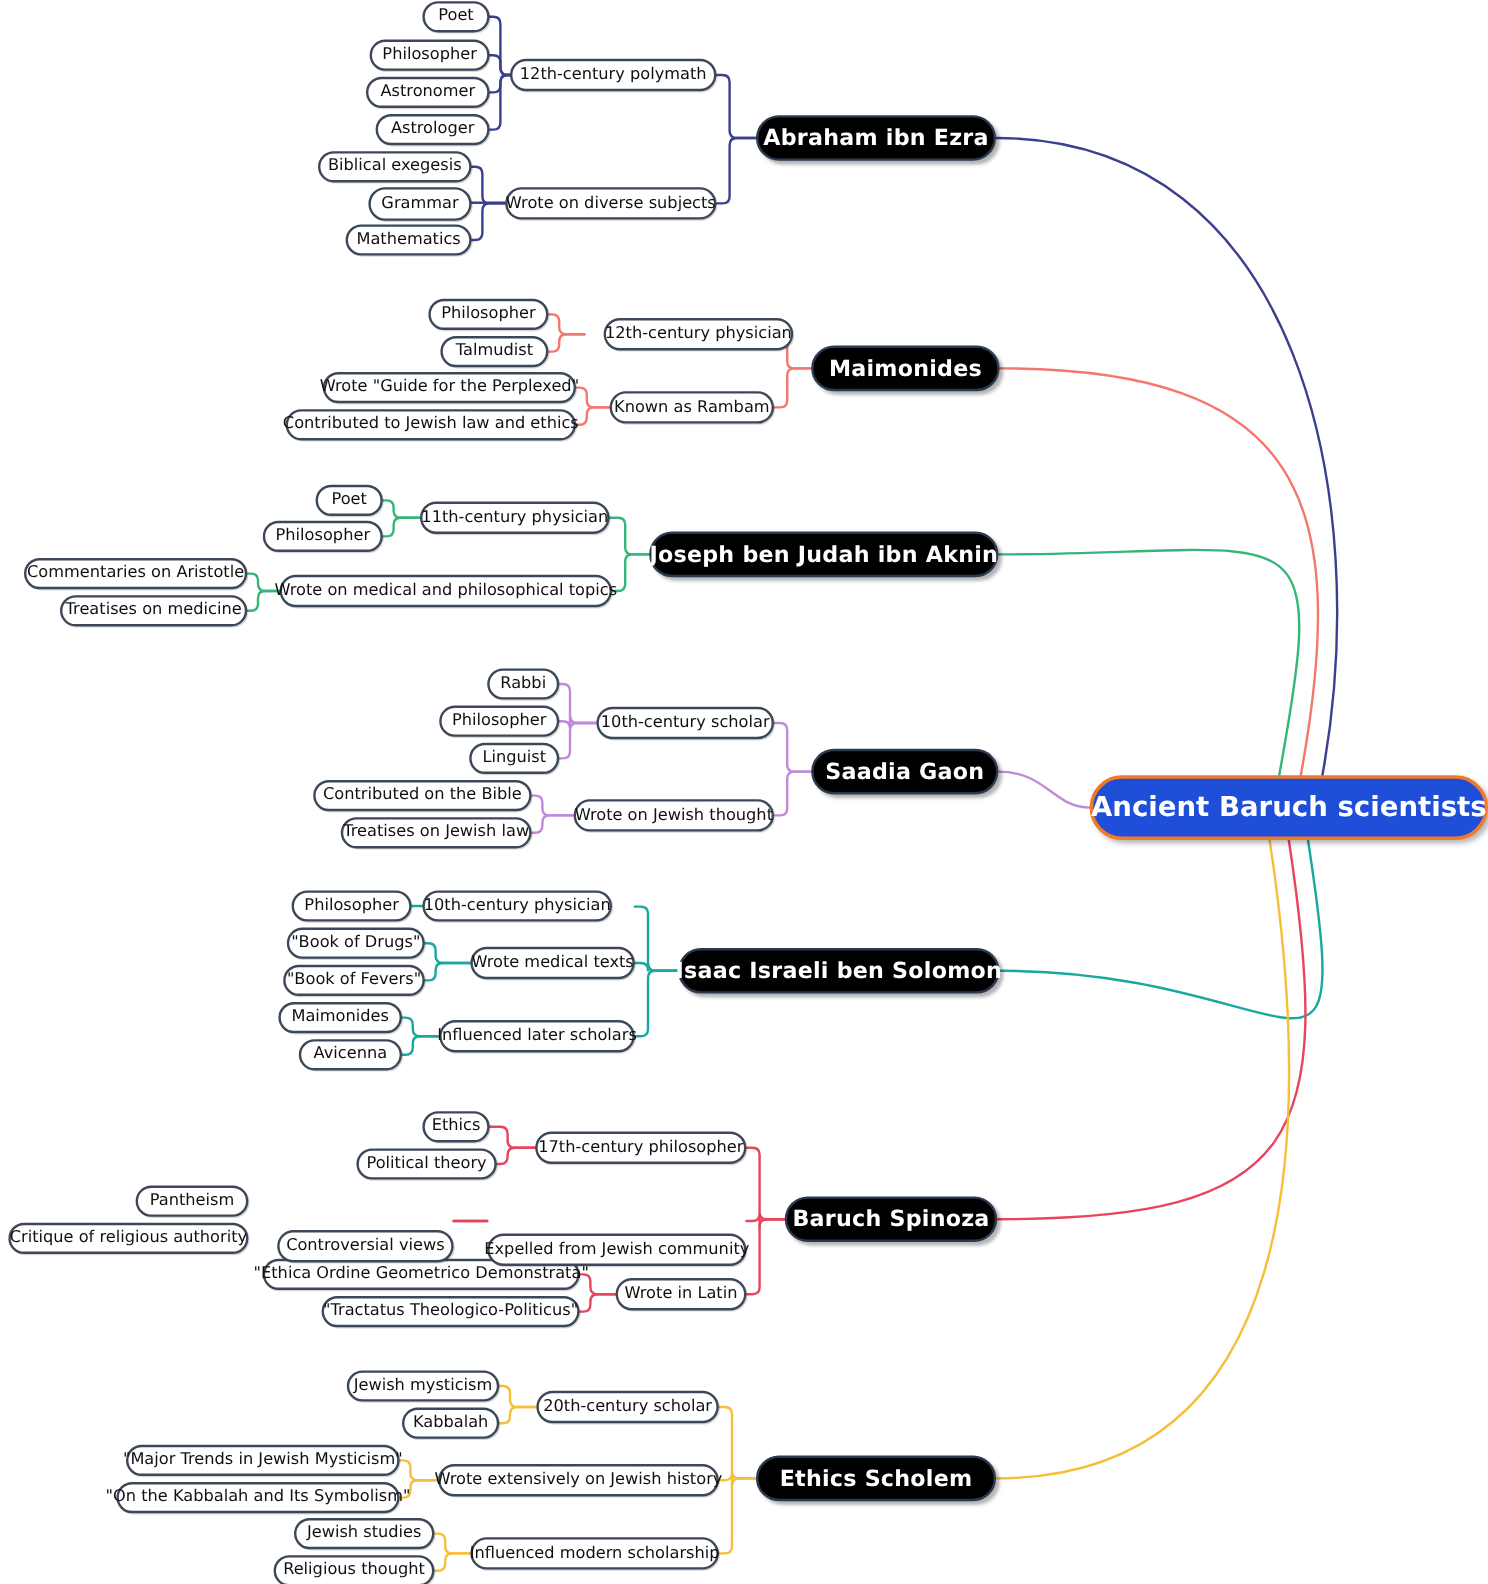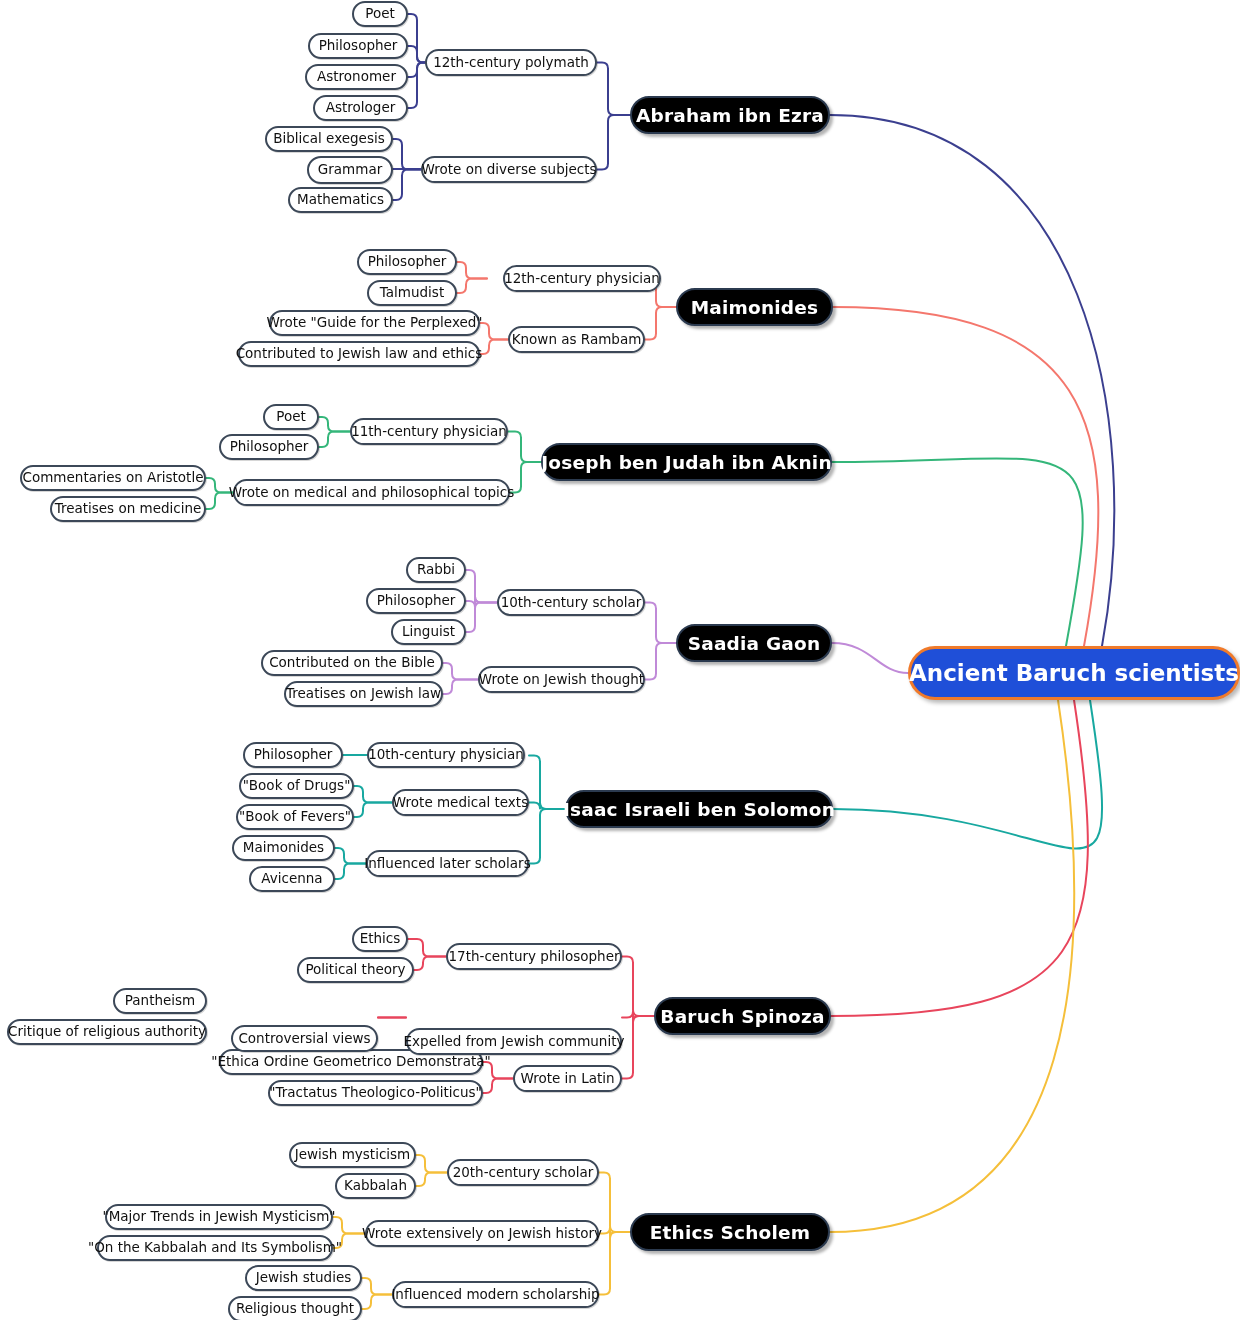--- a/index.html
+++ b/index.html
@@ -141,7 +141,7 @@
       <div class="node pill mid" style="left: 233px; top: 479px; width: 277px; height: 27px;">Wrote on medical and philosophical topics</div>
       <div class="node pill mid" style="left: 497px; top: 589px; width: 148px; height: 27px;">10th-century scholar</div>
       <div class="node pill mid" style="left: 478px; top: 666px; width: 167px; height: 27px;">Wrote on Jewish thought</div>
-      <div class="node pill mid" style="left: 367px; top: 742px; width: 158px; height: 14px;">10th-century physician</div>
+      <div class="node pill mid" style="left: 352px; top: 742px; width: 158px; height: 14px;">10th-century physician</div>
       <div class="node pill mid" style="left: 392px; top: 789px; width: 137px; height: 27px;">Wrote medical texts</div>
       <div class="node pill mid" style="left: 366px; top: 850px; width: 163px; height: 27px;">Influenced later scholars</div>
       <div class="node pill mid" style="left: 446px; top: 943px; width: 176px; height: 27px;">17th-century philosopher</div>

